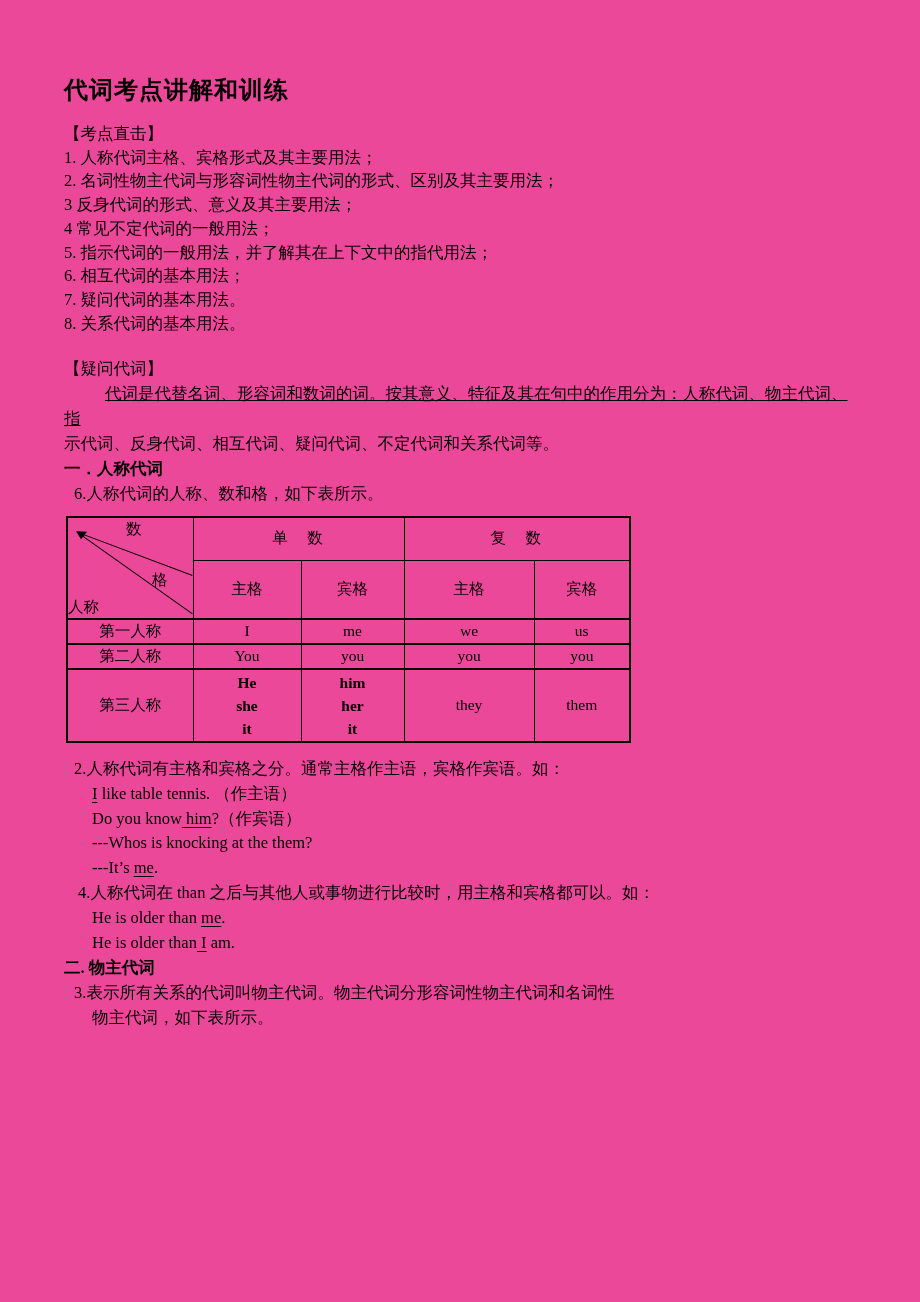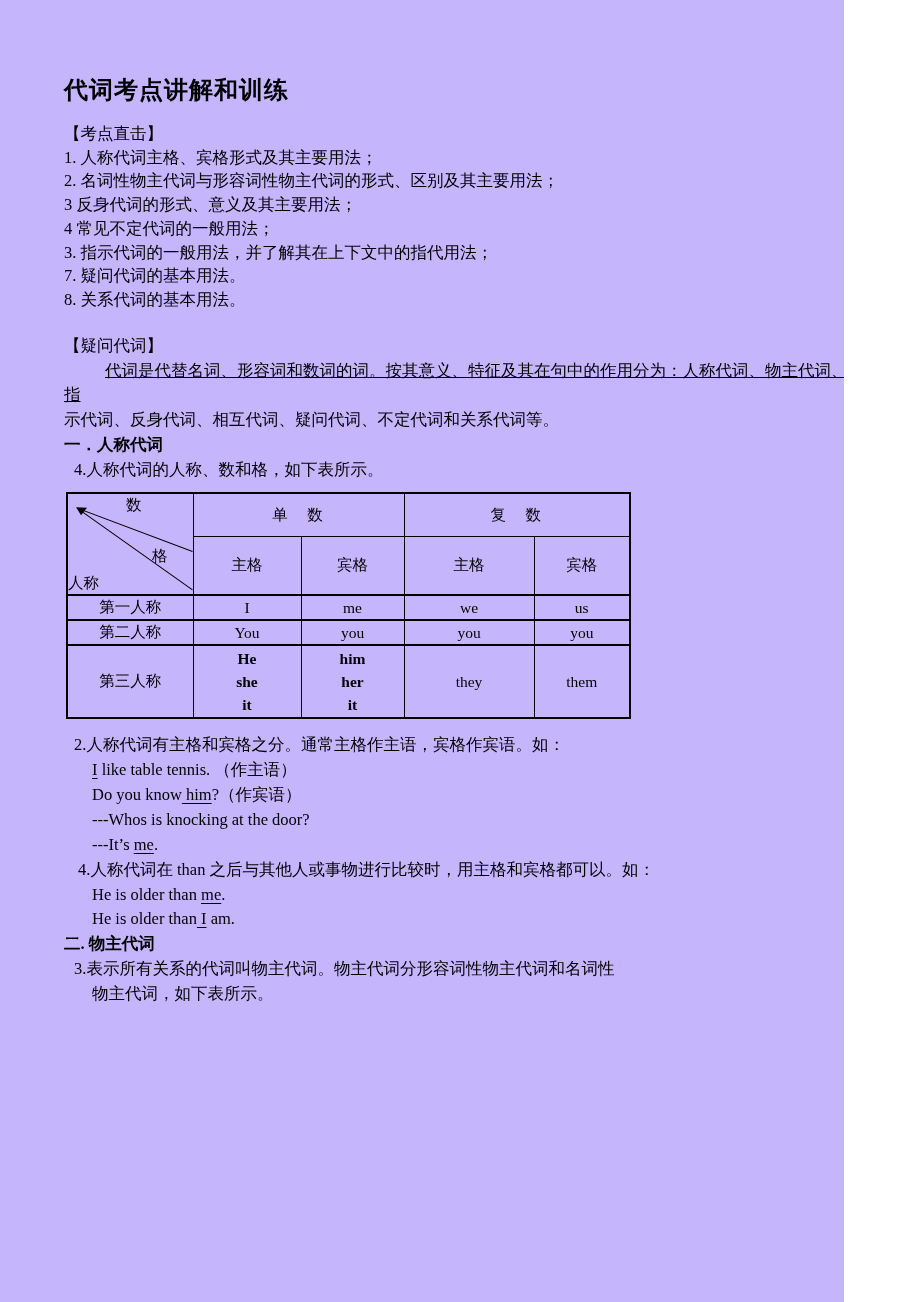--- a/index.html
+++ b/index.html
@@ -5,8 +5,8 @@
   html,body { margin:0; padding:0; background:#ffffff; }
   .page {
     position:relative;
-    width:844px; height:1302px;
-    background:#c4b5fd;
+    width:920px; height:1302px;
+    background:#ec4899;
     color:#000;
     font-family:"Liberation Serif","DejaVu Serif",serif;
     overflow:hidden;

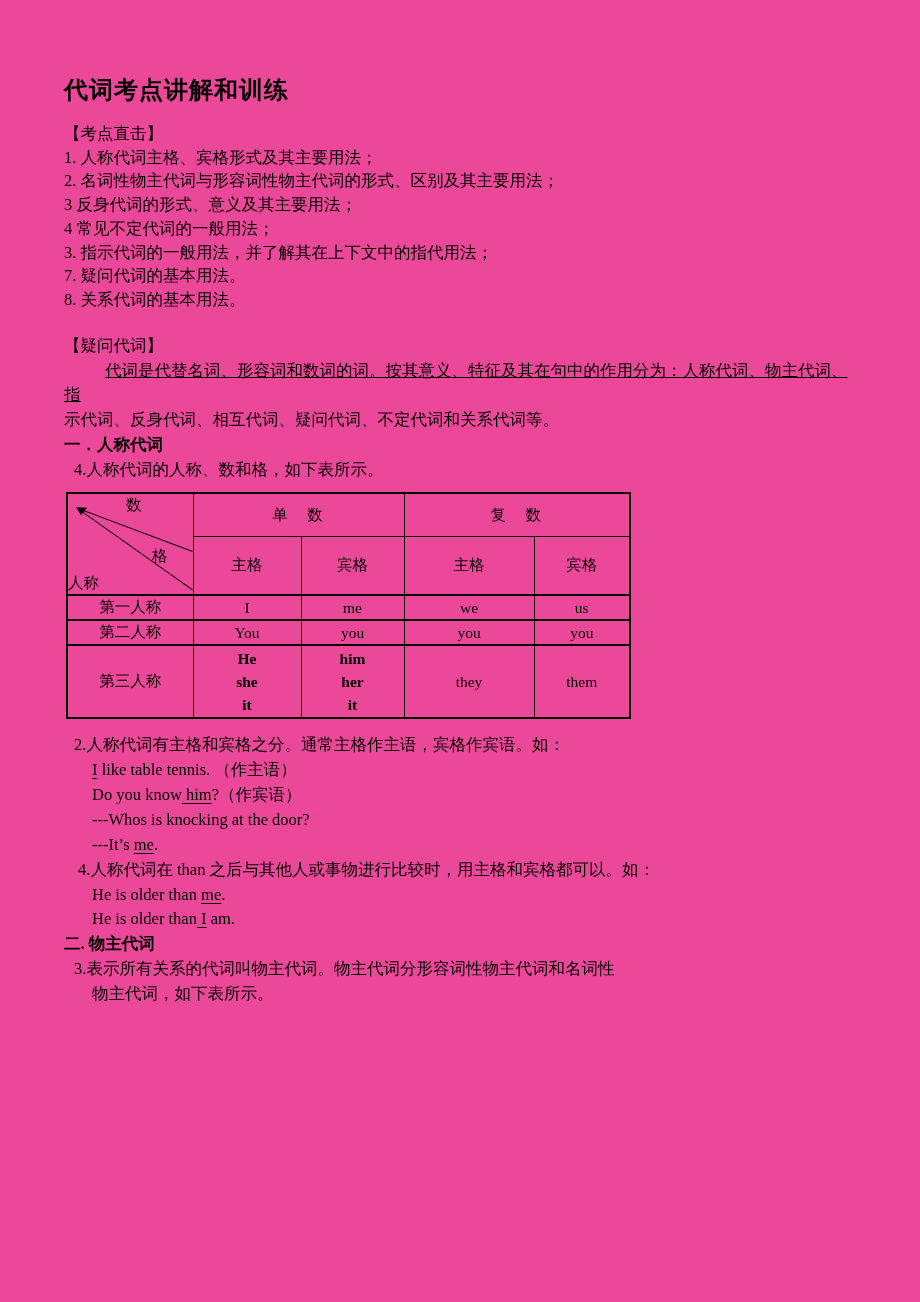--- a/index.html
+++ b/index.html
@@ -69,7 +69,7 @@
       <div>2. 名词性物主代词与形容词性物主代词的形式、区别及其主要用法；</div>
       <div>3 反身代词的形式、意义及其主要用法；</div>
       <div>4 常见不定代词的一般用法；</div>
-      <div>3. 指示代词的一般用法，并了解其在上下文中的指代用法；</div>
+      <div>5. 指示代词的一般用法，并了解其在上下文中的指代用法；</div>
       <div>7. 疑问代词的基本用法。</div>
       <div>8. 关系代词的基本用法。</div>
     </div>

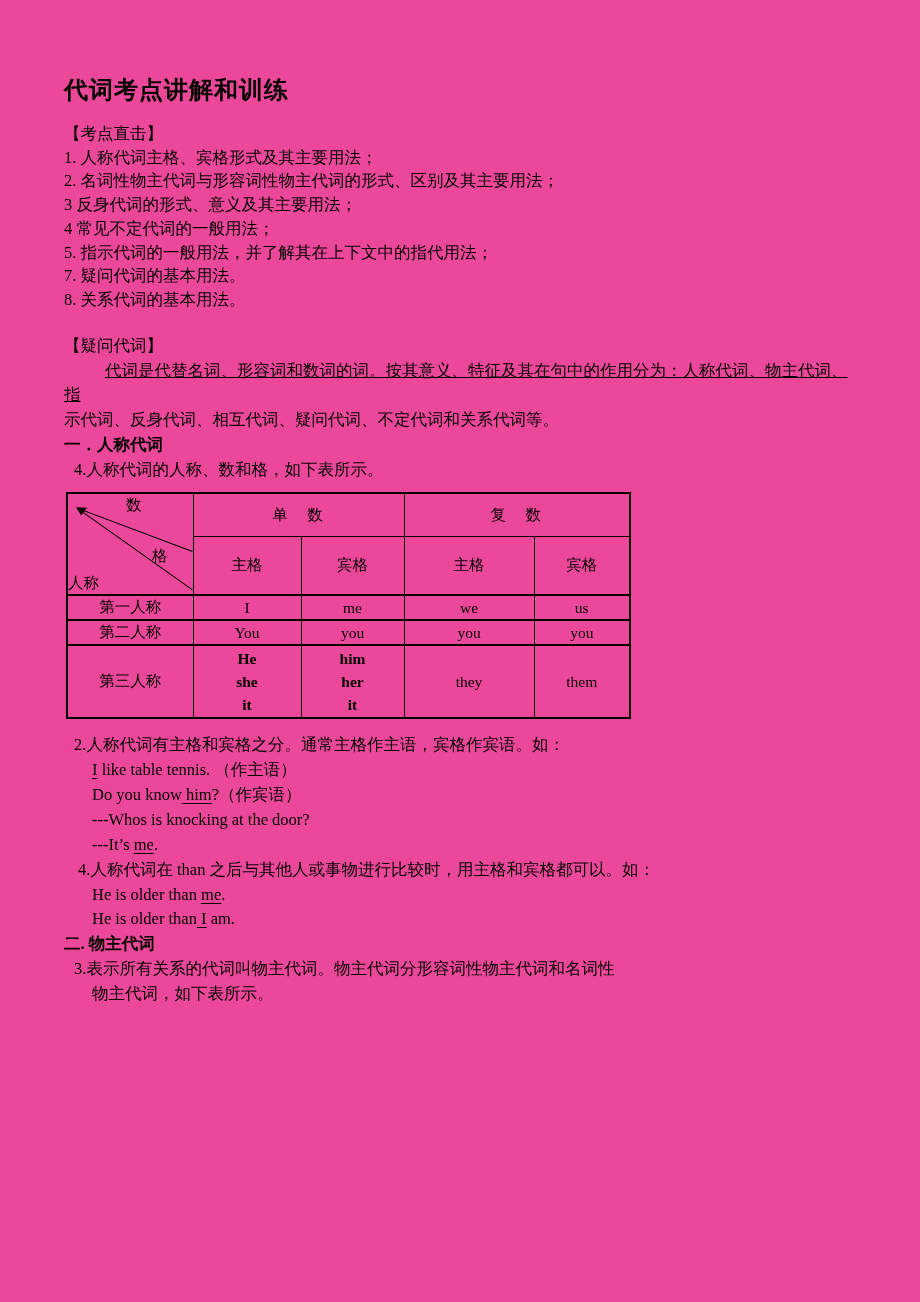--- a/index.html
+++ b/index.html
@@ -70,6 +70,7 @@
       <div>3 反身代词的形式、意义及其主要用法；</div>
       <div>4 常见不定代词的一般用法；</div>
       <div>5. 指示代词的一般用法，并了解其在上下文中的指代用法；</div>
+      <div>6. 相互代词的基本用法；</div>
       <div>7. 疑问代词的基本用法。</div>
       <div>8. 关系代词的基本用法。</div>
     </div>

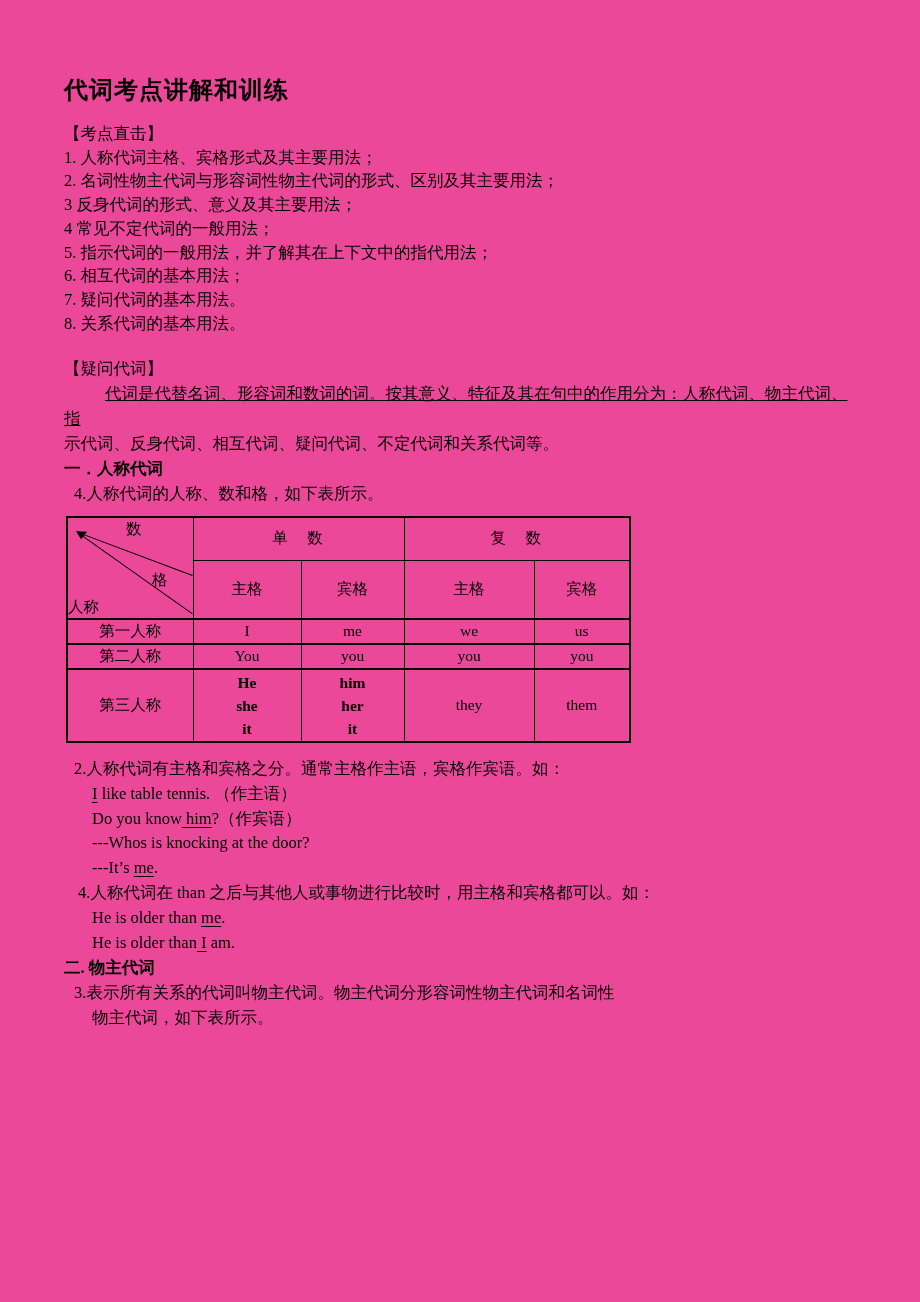--- a/index.html
+++ b/index.html
@@ -80,7 +80,7 @@
       <div class="para-indent">代词是代替名词、形容词和数词的词。按其意义、特征及其在句中的作用分为：人称代词、物主代词、指</div>
       <div>示代词、反身代词、相互代词、疑问代词、不定代词和关系代词等。</div>
       <div class="bold-head">一．人称代词</div>
-      <div class="ind1">4.人称代词的人称、数和格，如下表所示。</div>
+      <div class="ind1">6.人称代词的人称、数和格，如下表所示。</div>
     </div>
 
     <table class="pron">

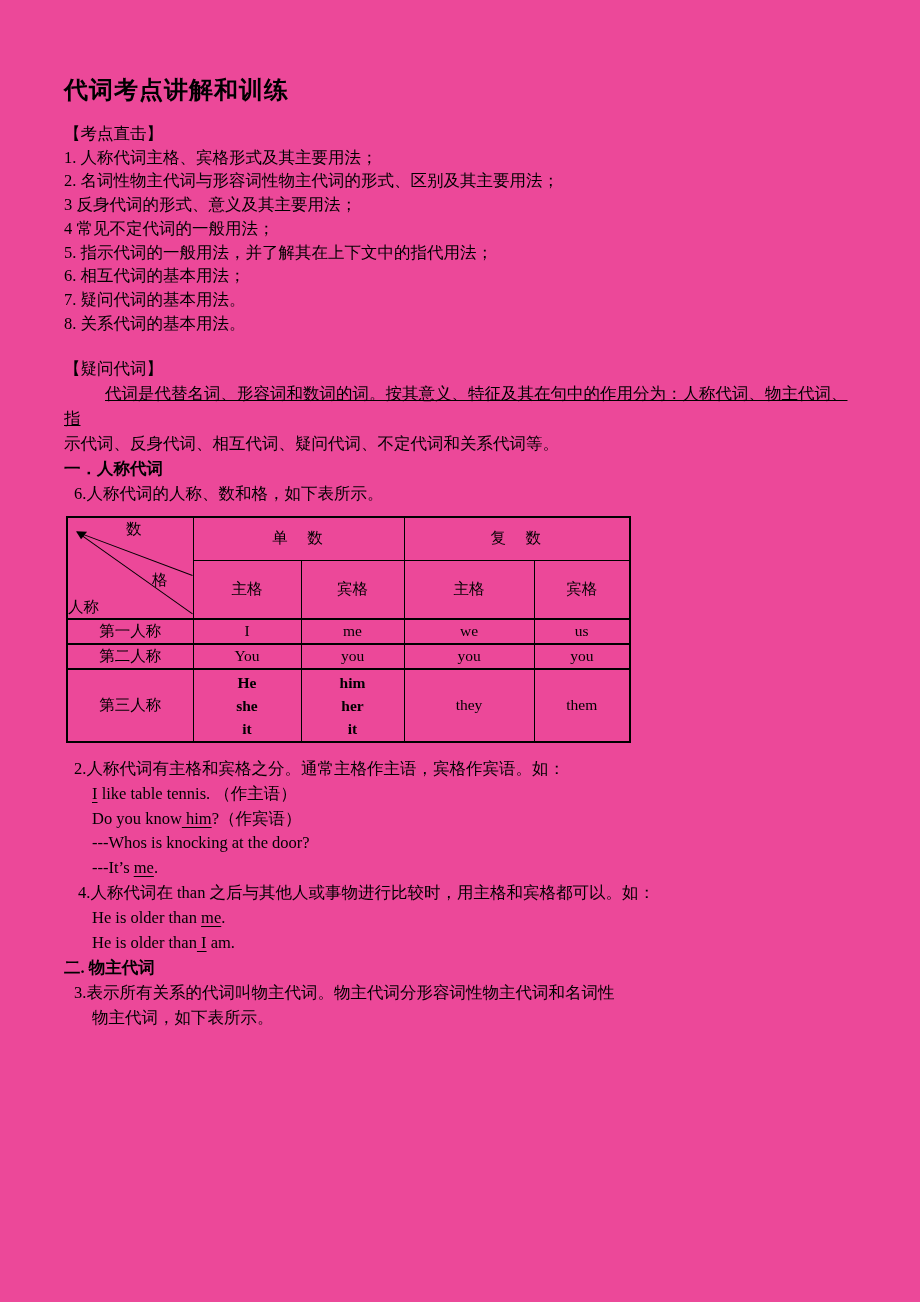--- a/index.html
+++ b/index.html
@@ -144,7 +144,7 @@
       <div class="ind1">2.人称代词有主格和宾格之分。通常主格作主语，宾格作宾语。如：</div>
       <div class="ind2 en"><span class="u">I</span><span> like table tennis.  （作主语）</span></div>
       <div class="ind2 en"><span>Do you know</span><span class="u"> him</span><span>?（作宾语）</span></div>
-      <div class="ind2 en">---Whos is knocking at the door?</div>
+      <div class="ind2 en">---Whos is knocking at the them?</div>
       <div class="ind2 en"><span>---It’s </span><span class="u">me</span><span>.</span></div>
       <div class="ind1" style="padding-left:14px">4.人称代词在 than 之后与其他人或事物进行比较时，用主格和宾格都可以。如：</div>
       <div class="ind2 en"><span>He is older than </span><span class="u">me</span><span>.</span></div>

